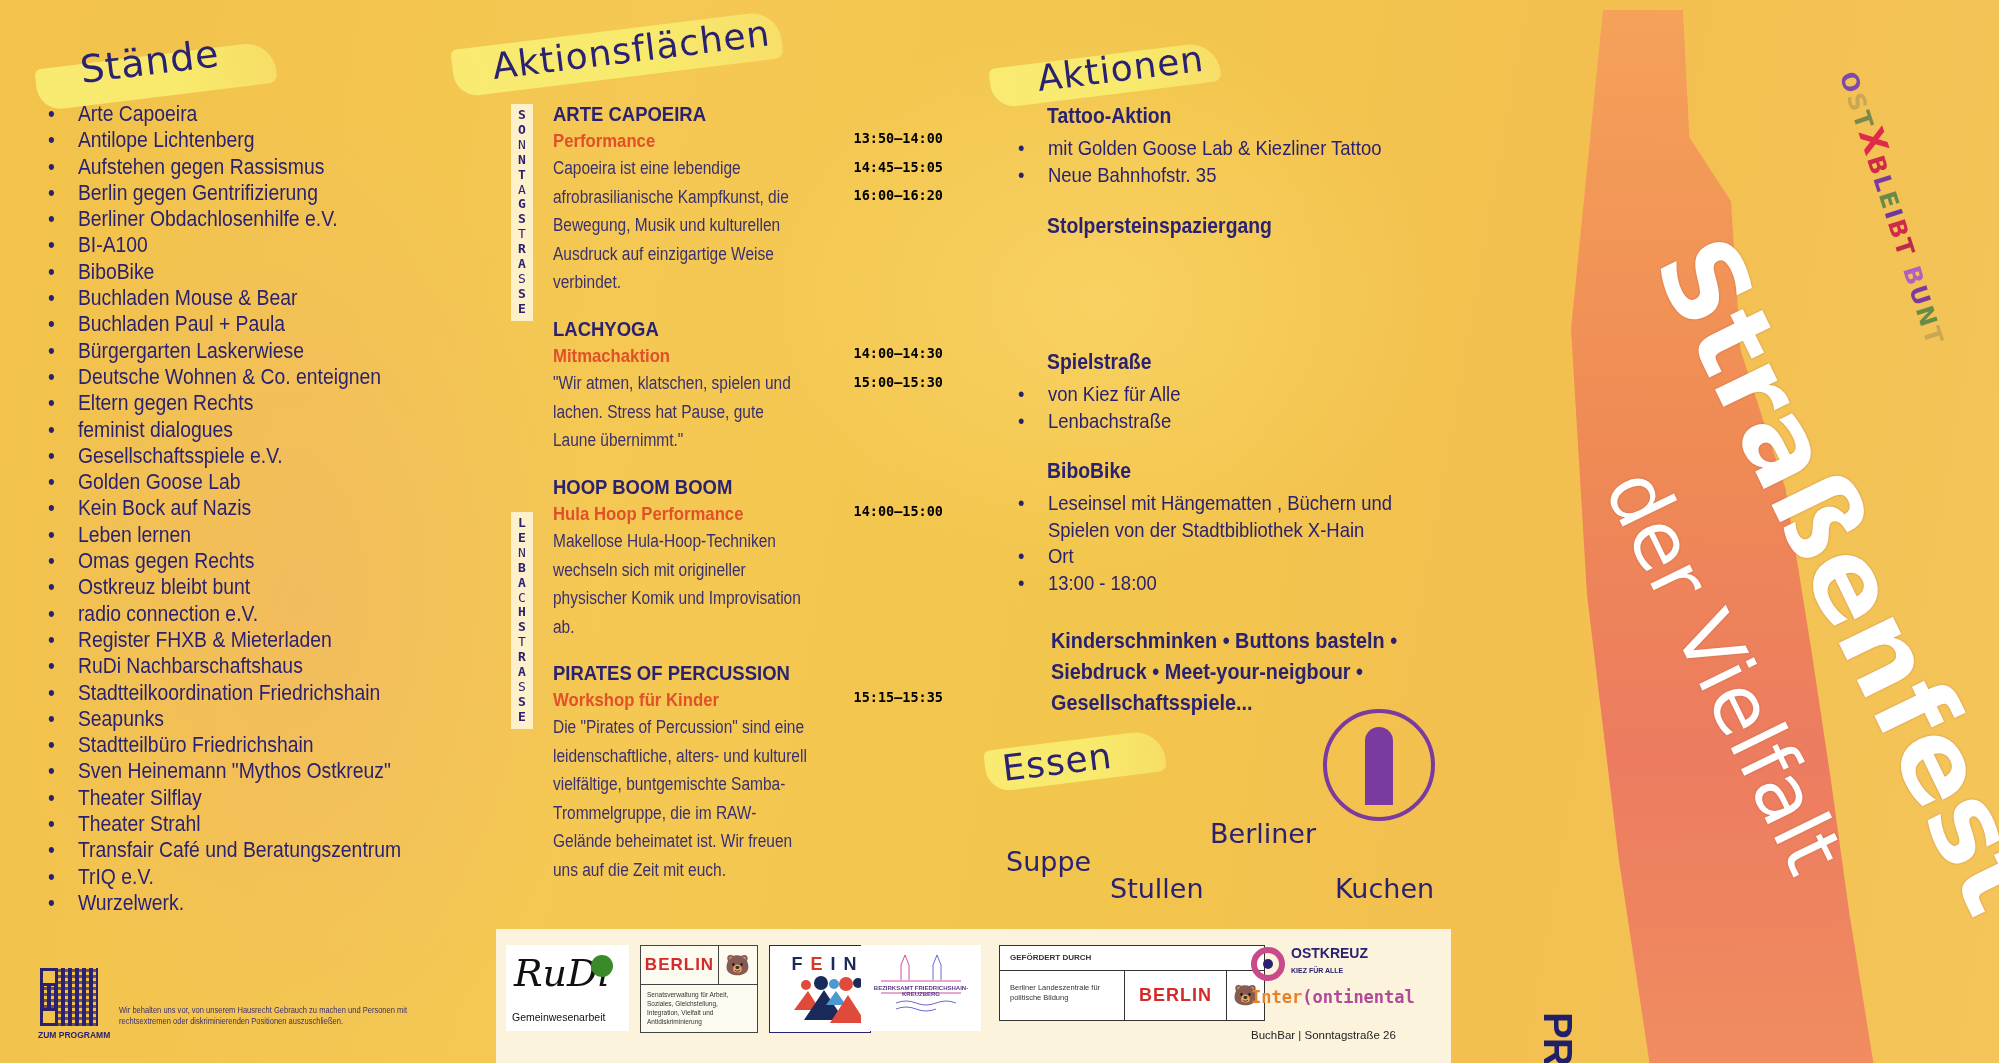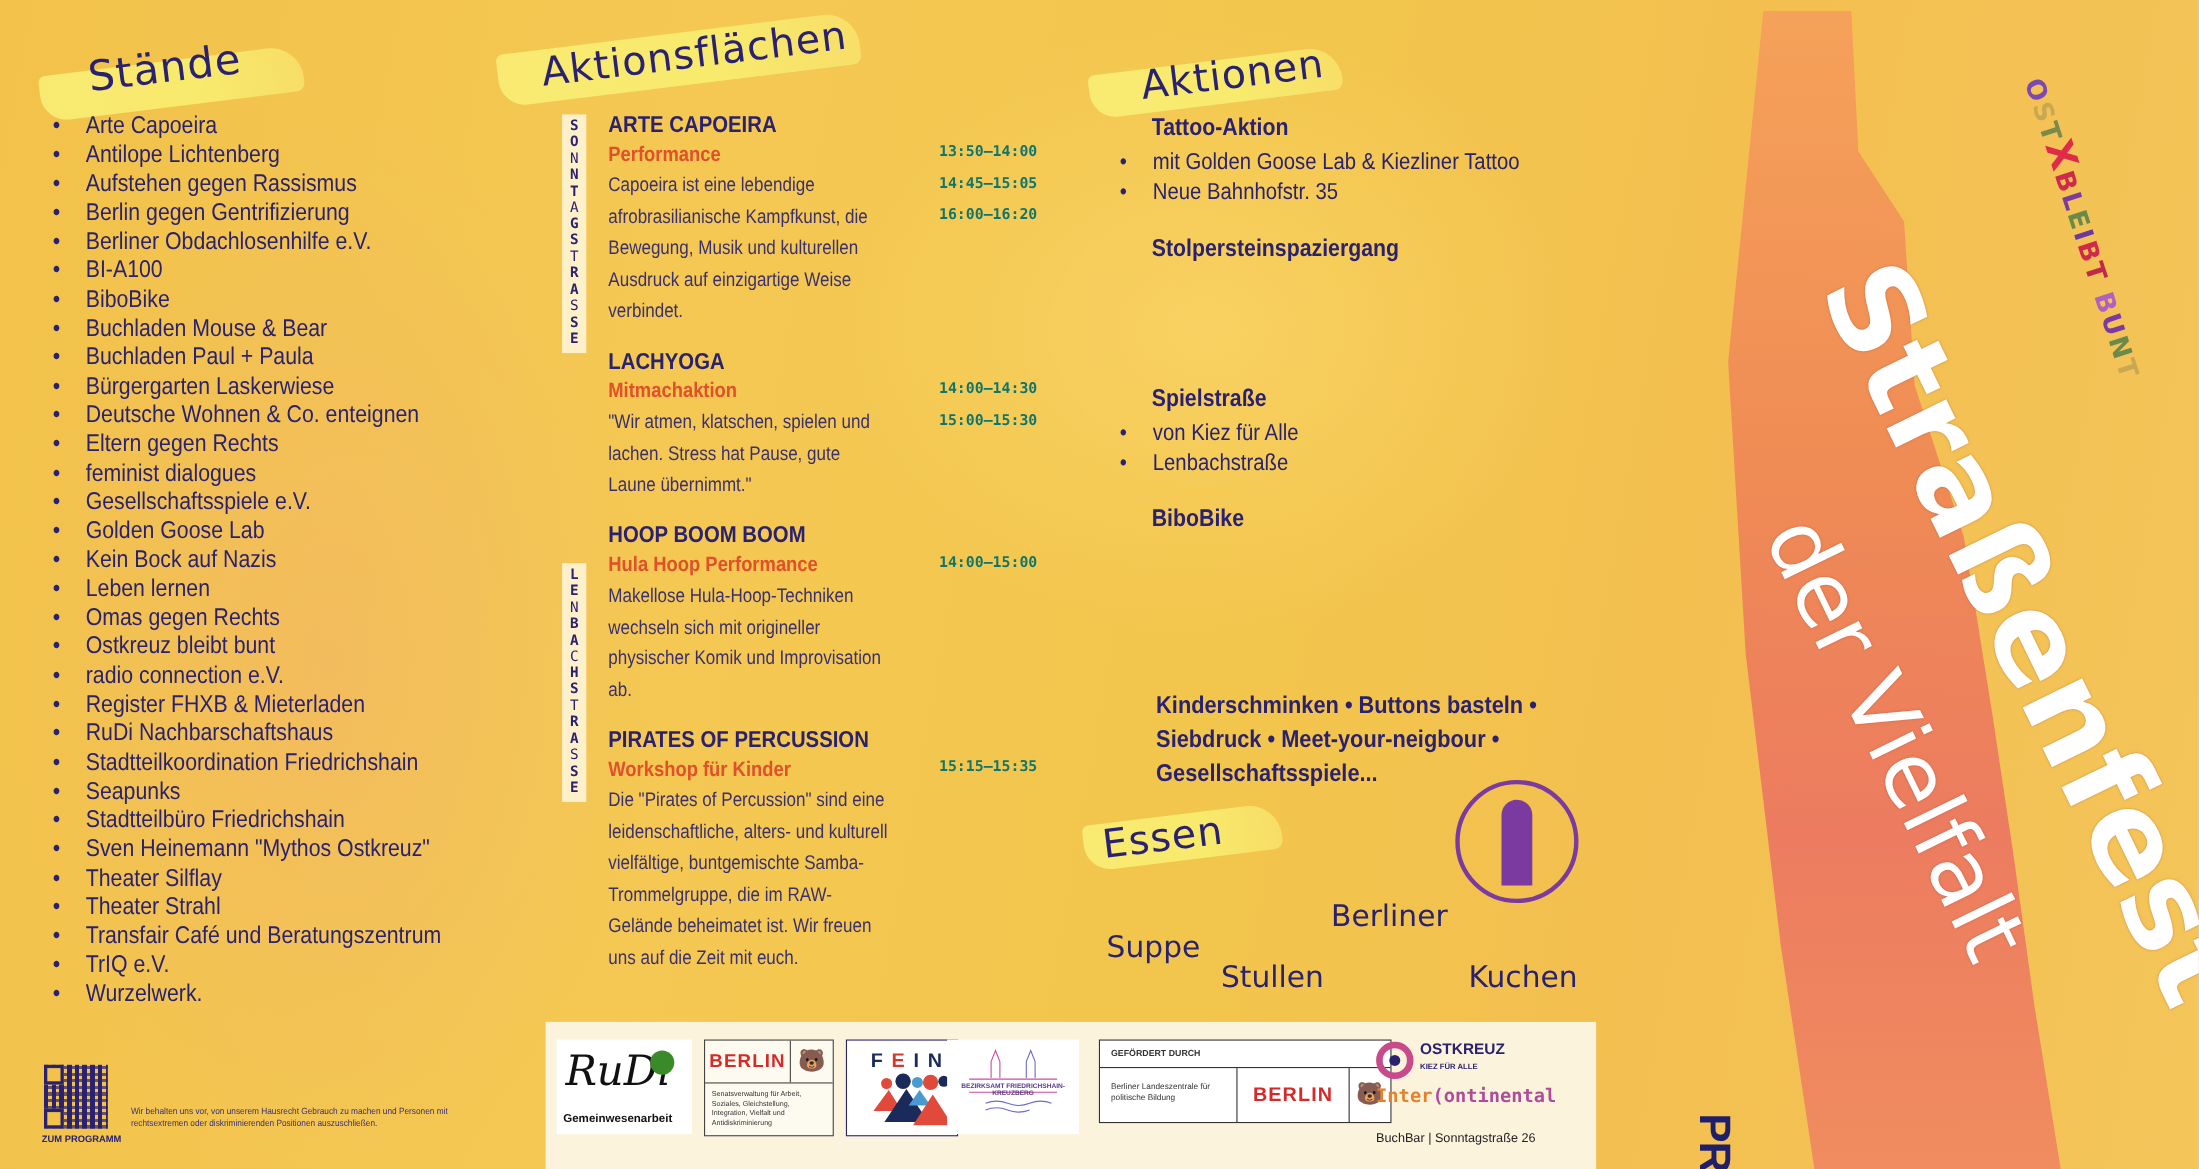--- a/index.html
+++ b/index.html
@@ -38,7 +38,7 @@
   .act .title { font-weight:bold; font-size:21px; color:#2a2270; transform:scaleX(0.88); transform-origin:left; white-space:nowrap; }
   .act .sub { font-weight:bold; font-size:19px; color:#e0502a; margin-top:4px; transform:scaleX(0.88); transform-origin:left; white-space:nowrap; }
   .act .desc { font-size:18px; line-height:28.5px; color:#3a3070; margin-top:2px; transform:scaleX(0.86); transform-origin:left; width:300px; }
-  .times { position:absolute; right:0; top:22px; text-align:right; font-family:"DejaVu Sans Mono", monospace; font-size:13.5px; font-weight:bold; color:#0f766e; }
+  .times { position:absolute; right:0; top:22px; text-align:right; font-family:"DejaVu Sans Mono", monospace; font-size:13.5px; font-weight:bold; color:#000000; }
   .times div { height:28.5px; line-height:28.5px; }
   
   .ak-block { position:absolute; left:1018px; width:440px; }

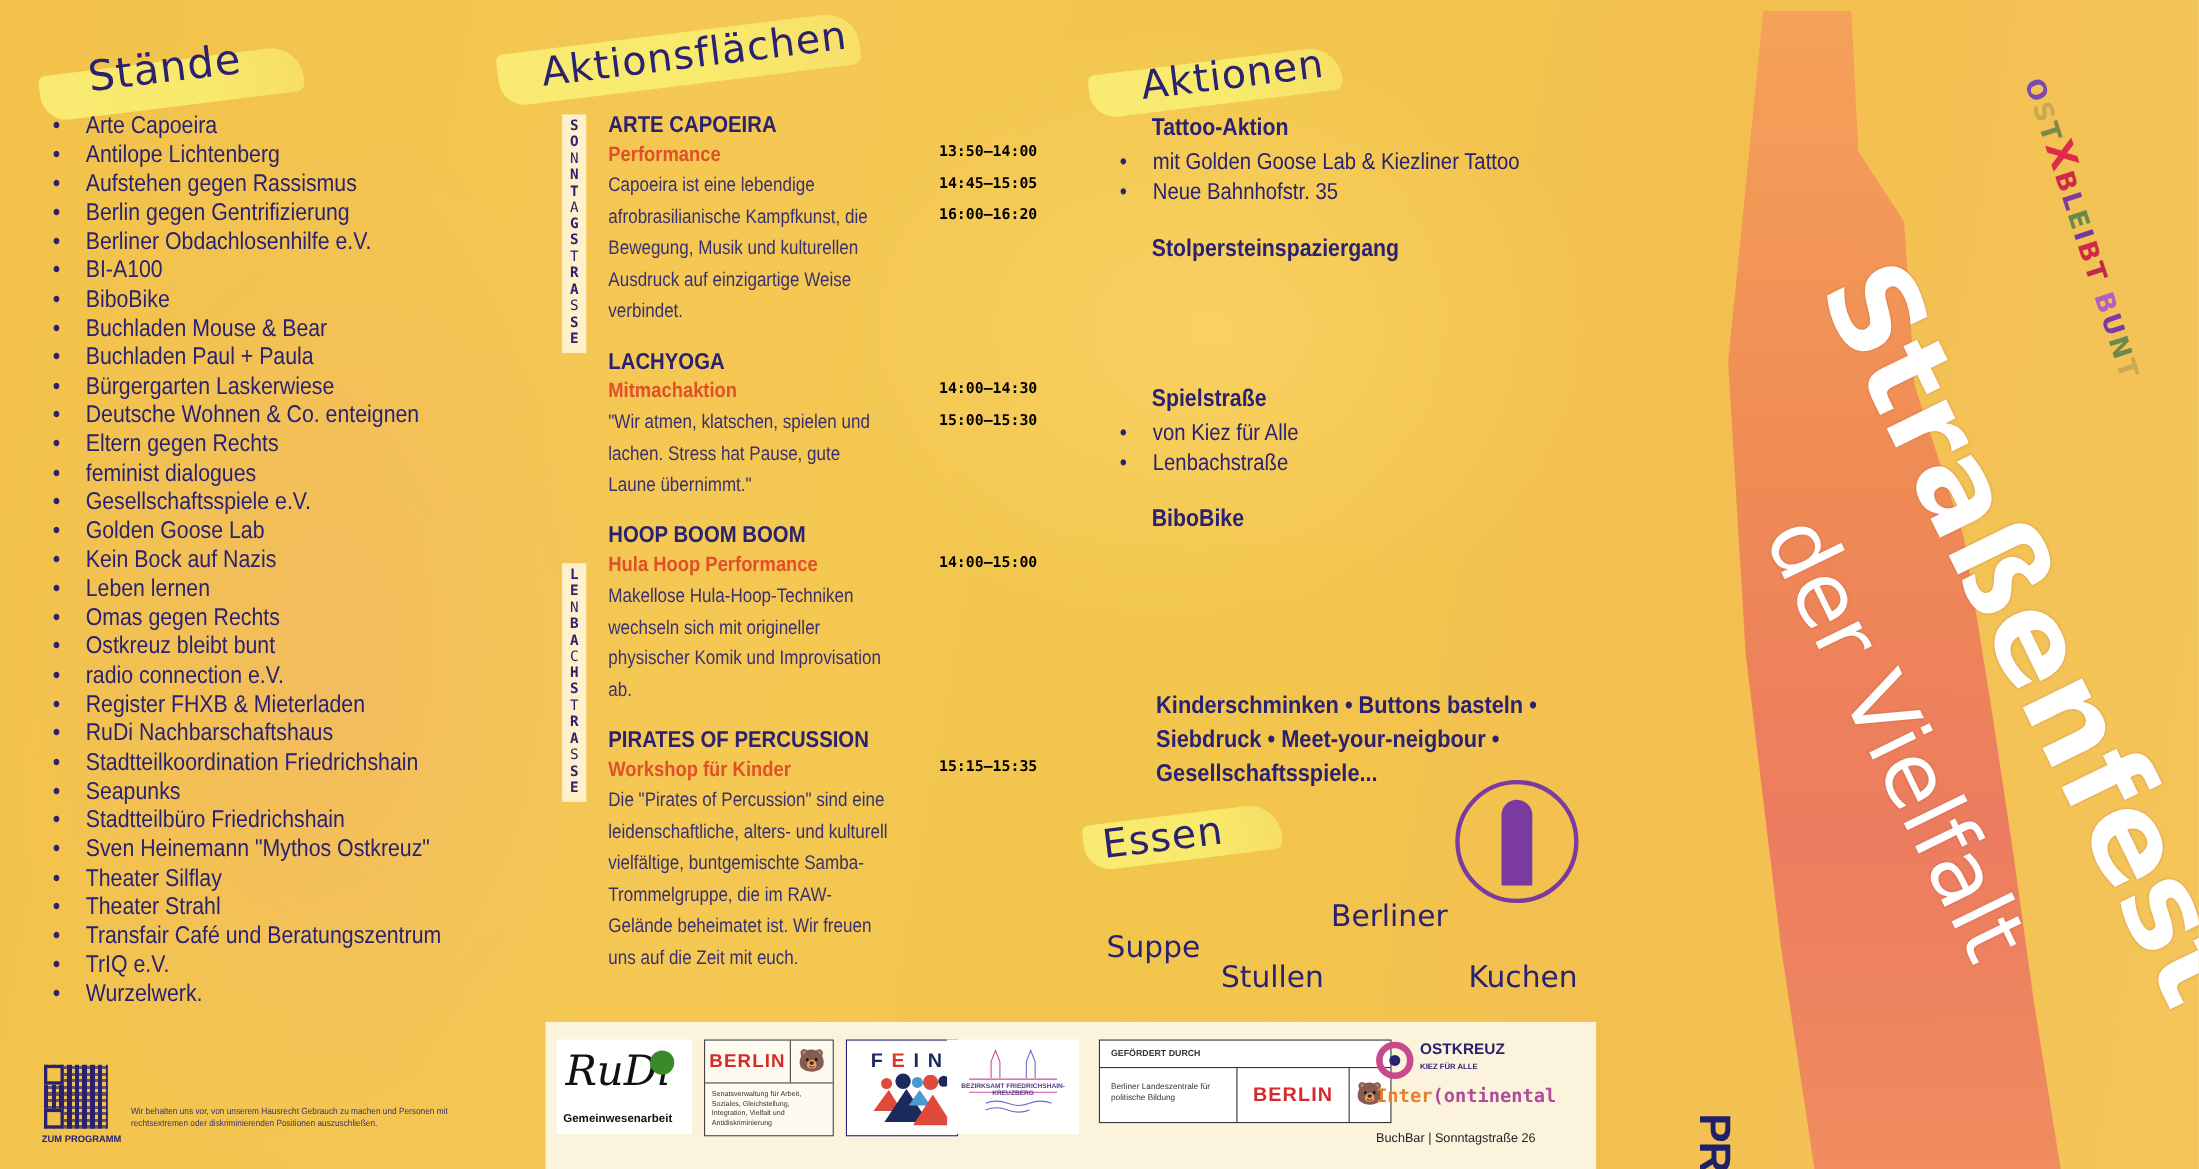--- a/index.html
+++ b/index.html
@@ -268,6 +268,12 @@
 
 <div class="ak-block" style="top:458px;">
   <div class="ak-title">BiboBike</div>
+  <ul class="bullets ak-list">
+    <li>Leseinsel mit Hängematten , Büchern  und</li>
+    <li class="nobullet" style="--nb: 1;">Spielen von der Stadtbibliothek X-Hain</li>
+    <li>Ort</li>
+    <li>13:00 - 18:00</li>
+  </ul>
 </div>
 
 <div class="ak-extra">Kinderschminken •  Buttons basteln • Siebdruck • Meet-your-neigbour • Gesellschaftsspiele...</div>

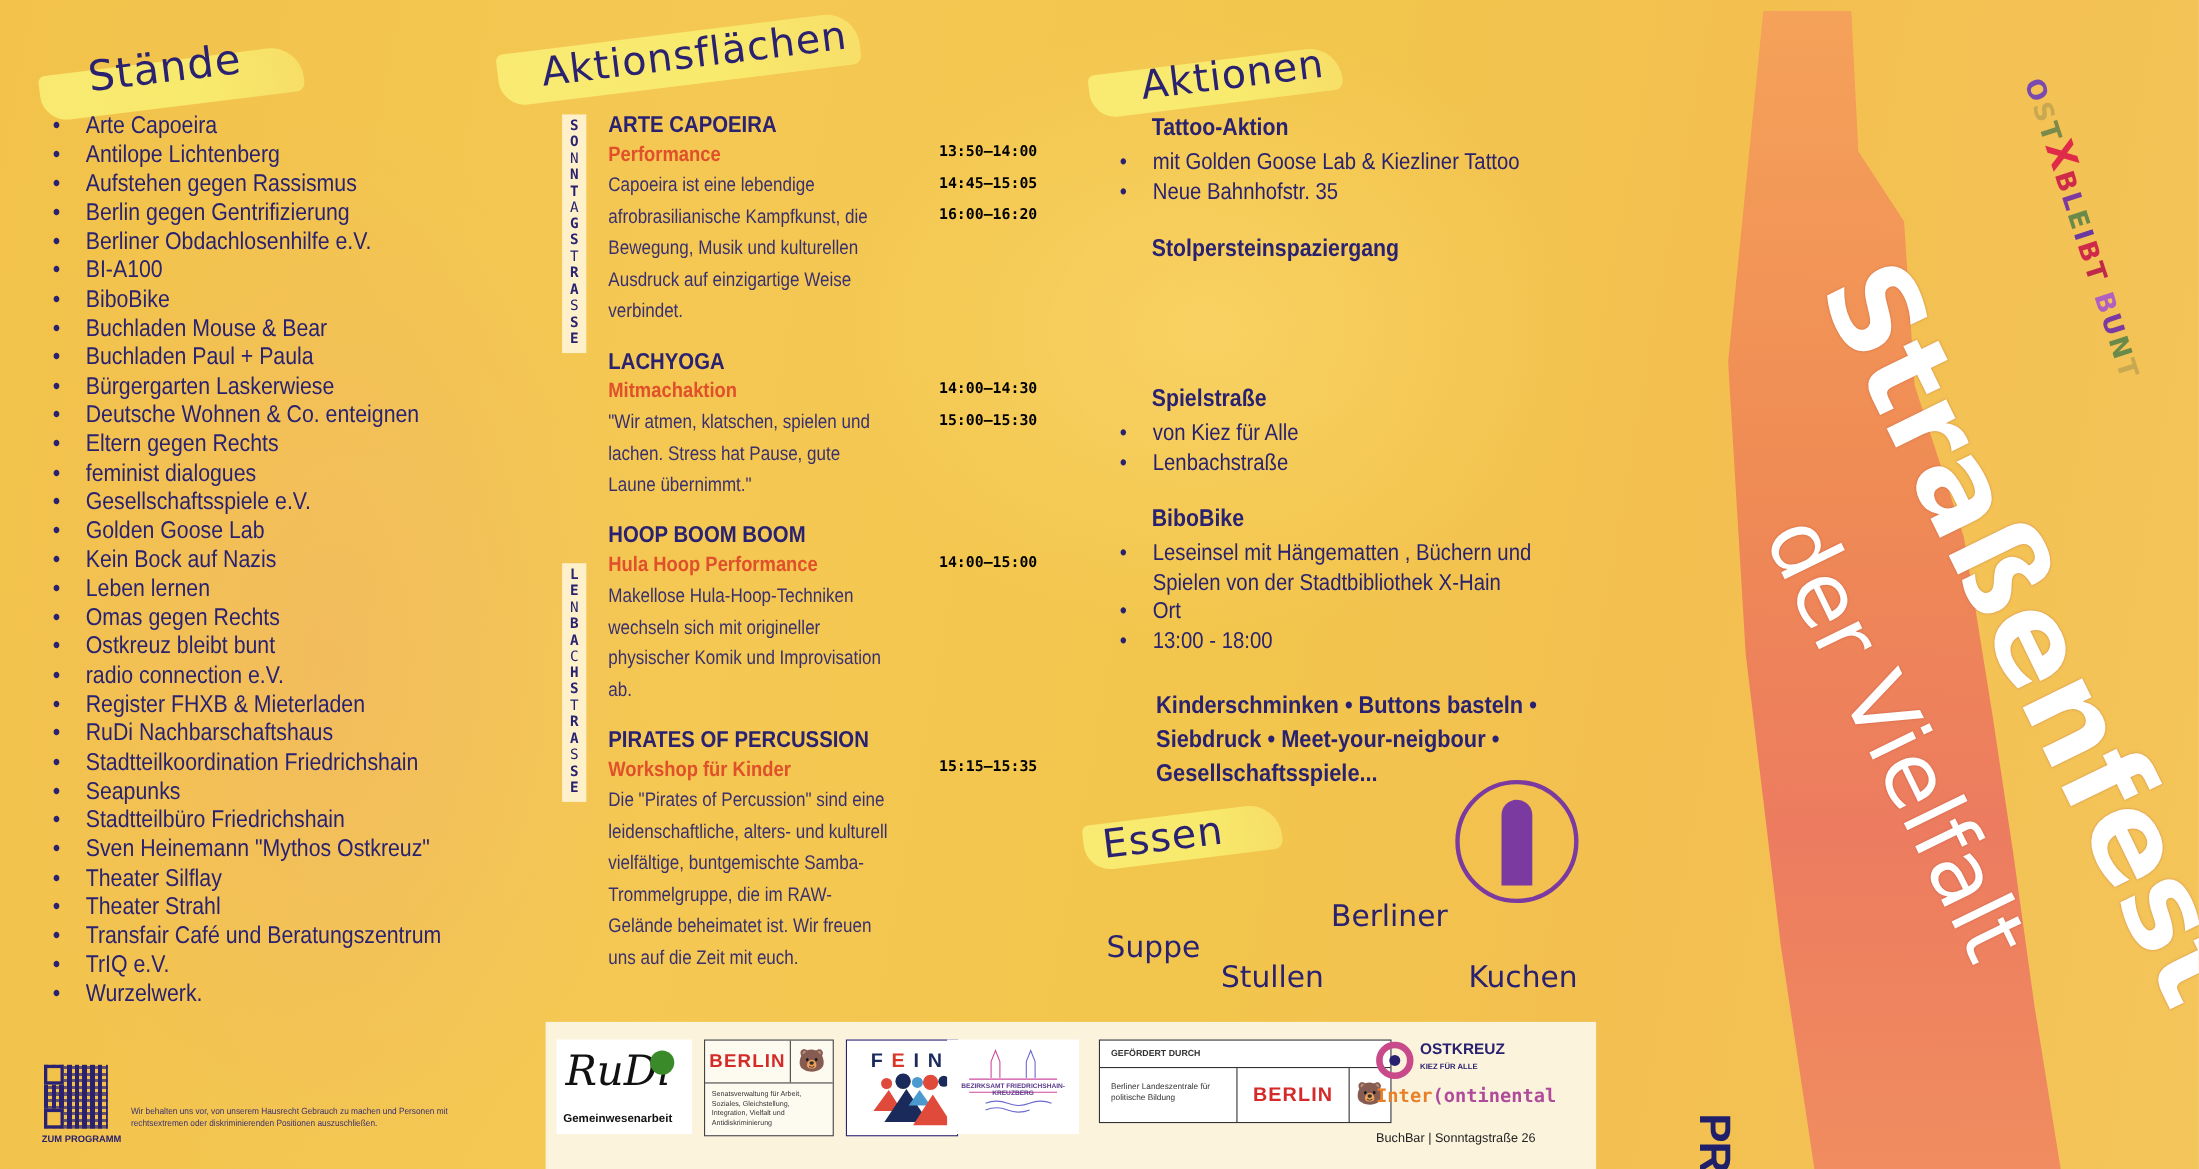--- a/index.html
+++ b/index.html
@@ -54,7 +54,7 @@
   .rudi { left:10px; top:16px; width:123px; height:86px; }
   .rudi .word { position:absolute; left:8px; top:6px; font-family:"DejaVu Serif", serif; font-style:italic; font-size:38px; color:#111; }
   .rudi .dot { position:absolute; left:85px; top:10px; width:22px; height:22px; border-radius:50%; background:#3a8a2a; }
-  .rudi .cap { position:absolute; left:6px; top:66px; font-size:10.5px; font-weight:bold; color:#111; }
+  .rudi .cap { position:absolute; left:6px; top:66px; font-size:10.5px; font-weight:normal; color:#111; }
   .berlin1 { left:144px; top:16px; width:116px; height:86px; border:1px solid #444; background:#fdfaf0; }
   .berlin1 .top { height:38px; border-bottom:1px solid #444; display:flex; }
   .berlin1 .name { flex:1; color:#d42a2a; font-weight:bold; font-size:17px; line-height:38px; text-align:center; border-right:1px solid #444; letter-spacing:1px; }

